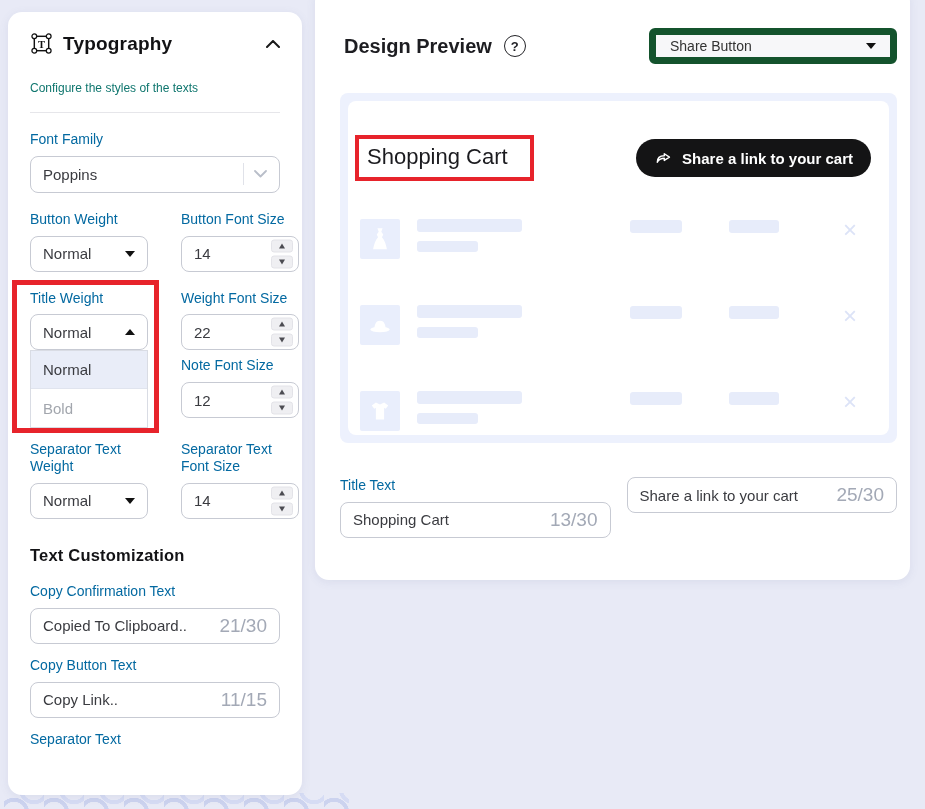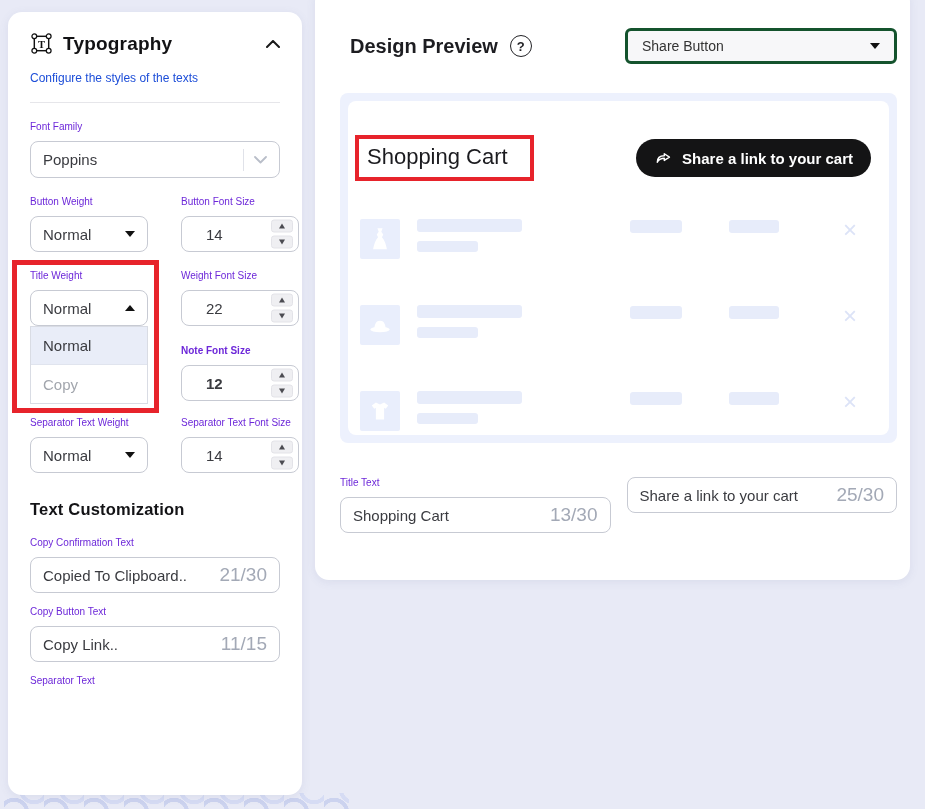--- a/index.html
+++ b/index.html
@@ -81,7 +81,7 @@
   
   .panel-right { left: 315px; top: -12px; width: 595px; height: 592px; padding: 40px 13px 0 25px; }
   .rp-head { display: flex; align-items: center; }
-  .rp-title { font-size: 20px; font-weight: 600; color: #1d1d21; margin-left: 10px; }
+  .rp-title { font-size: 20px; font-weight: 600; color: #1d1d21; margin-left: 4px; }
   .help-ic { width: 22px; height: 22px; border: 1.8px solid #232327; border-radius: 50%;
     display: inline-flex; align-items: center; justify-content: center;
     font-size: 13px; font-weight: 700; color: #232327; margin-left: 12px; cursor: pointer; }

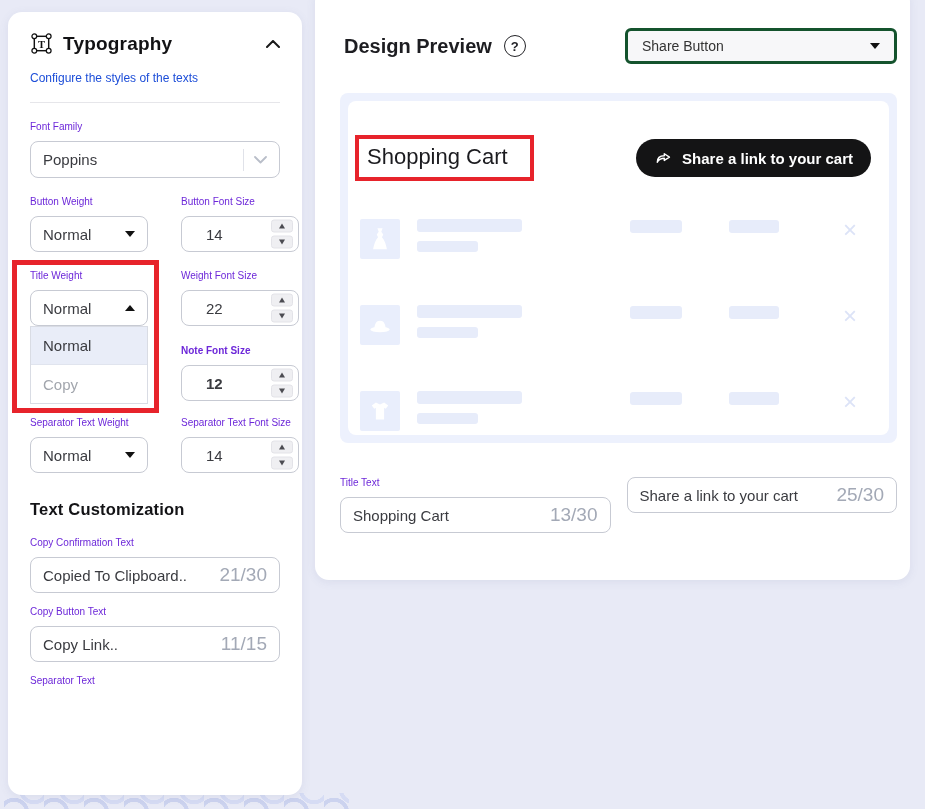--- a/index.html
+++ b/index.html
@@ -85,7 +85,7 @@
   .help-ic { width: 22px; height: 22px; border: 1.8px solid #232327; border-radius: 50%;
     display: inline-flex; align-items: center; justify-content: center;
     font-size: 13px; font-weight: 700; color: #232327; margin-left: 12px; cursor: pointer; }
-  .rp-select { margin-left: auto; width: 272px; height: 36px; background: #f7f7f9; border: 3px solid #14532d;
+  .rp-select { margin-left: auto; width: 248px; height: 36px; background: #f7f7f9; border: 7px solid #14532d;
     border-radius: 6px; display: flex; align-items: center; justify-content: space-between;
     padding: 0 14px; font-size: 14px; color: #333; cursor: pointer; }
 

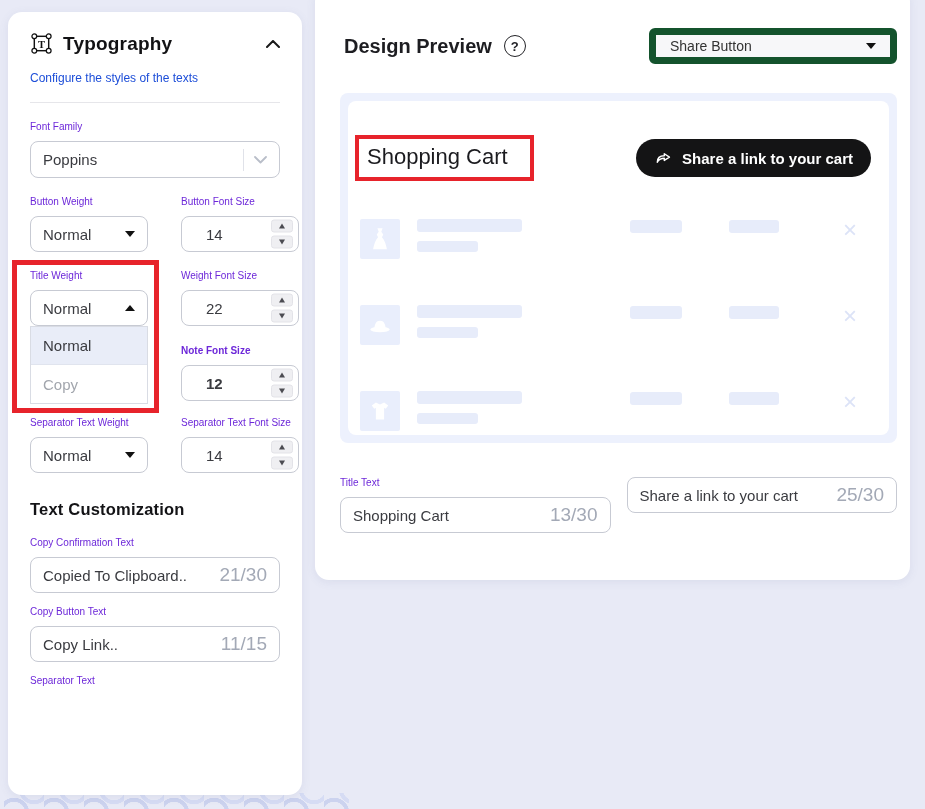--- a/index.html
+++ b/index.html
@@ -34,7 +34,7 @@
   .panel-head { display: flex; align-items: center; gap: 10px; cursor: pointer; }
   .panel-title { font-size: 19px; font-weight: 700; color: #121214; letter-spacing: .2px; }
   .chev-up { margin-left: auto; display: flex; }
-  .panel-sub { font-size: 12px; color: #1d4ed8; margin-top: 16px; }
+  .panel-sub { font-size: 12px; color: #0f766e; margin-top: 26px; }
   .divider { border-top: 1px solid #e6e6ea; margin: 17px 0 0; }
 
   .flabel { font-size: 10px; color: #6d28d9; margin-bottom: 8px; line-height: 1.2; }

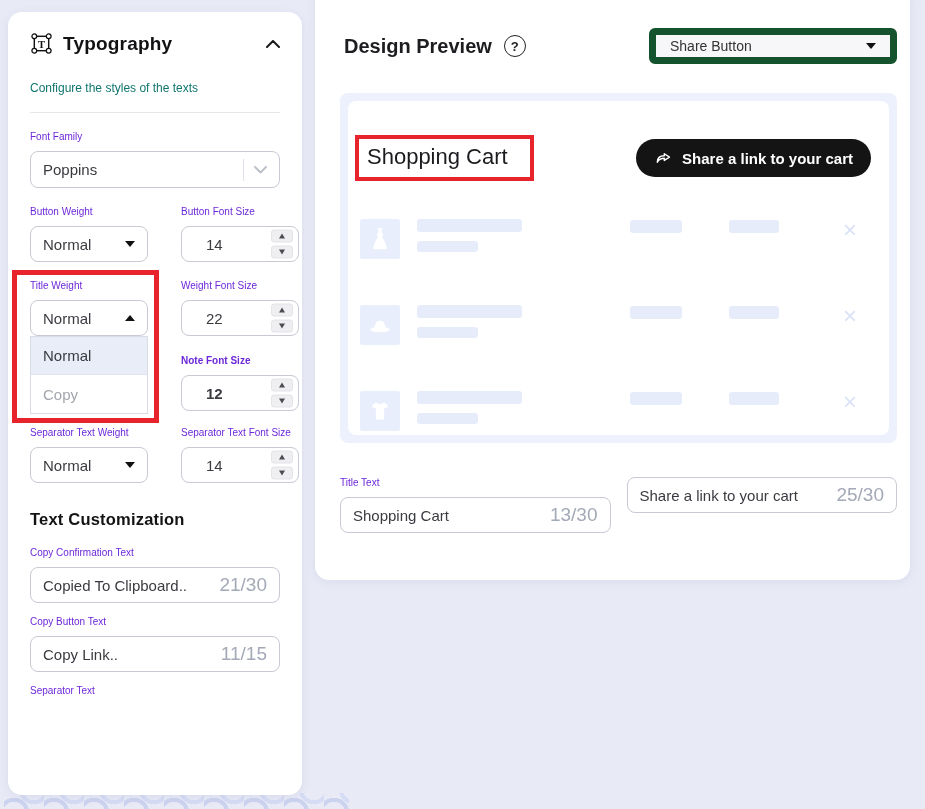--- a/index.html
+++ b/index.html
@@ -37,7 +37,7 @@
   .panel-sub { font-size: 12px; color: #0f766e; margin-top: 26px; }
   .divider { border-top: 1px solid #e6e6ea; margin: 17px 0 0; }
 
-  .flabel { font-size: 10px; color: #6d28d9; margin-bottom: 8px; line-height: 1.2; }
+  .flabel { font-size: 14px; color: #0369a1; margin-bottom: 8px; line-height: 1.2; }
   .mt18 { margin-top: 18px; }
   .mt13 { margin-top: 13px; }
 

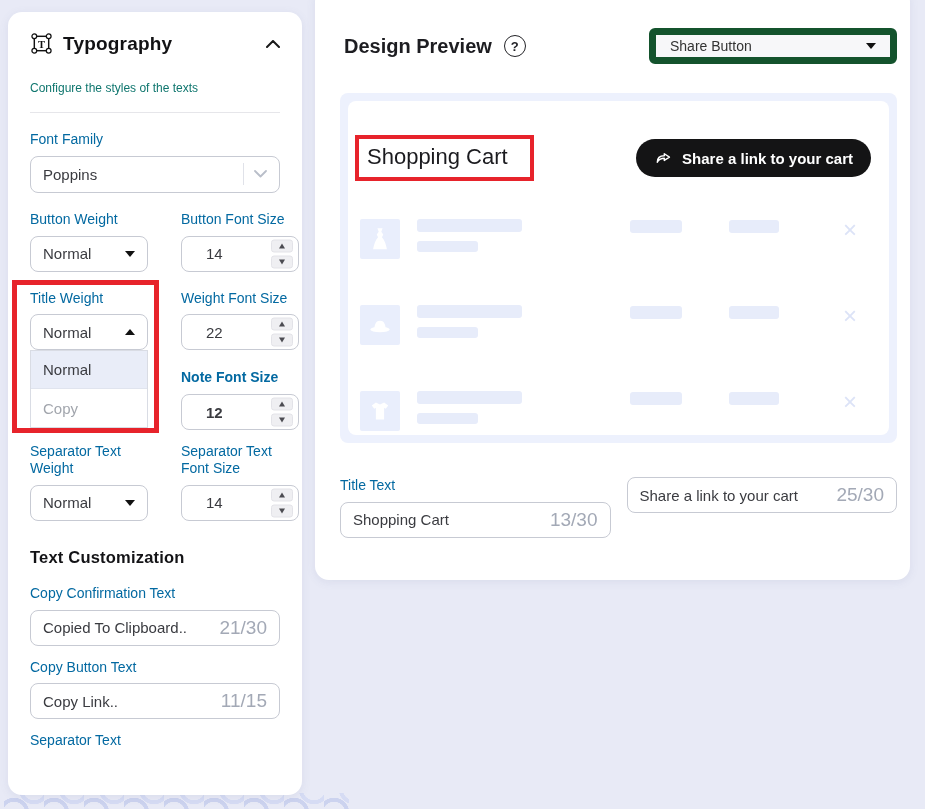--- a/index.html
+++ b/index.html
@@ -54,7 +54,7 @@
   .caret-down { width: 0; height: 0; border-left: 5px solid transparent; border-right: 5px solid transparent; border-top: 6px solid #111; }
   .caret-up   { width: 0; height: 0; border-left: 5px solid transparent; border-right: 5px solid transparent; border-bottom: 6px solid #111; }
 
-  .num-input { height: 36px; padding-left: 24px; position: relative; }
+  .num-input { height: 36px; padding-left: 12px; position: relative; }
   .spin { position: absolute; right: 5px; top: 50%; transform: translateY(-50%); display: flex; flex-direction: column; gap: 3px; }
   .spin-btn { width: 22px; height: 13px; background: #efeff2; border: 1px solid #e3e3e8; border-radius: 3px;
     display: flex; align-items: center; justify-content: center; cursor: pointer; padding: 0; }

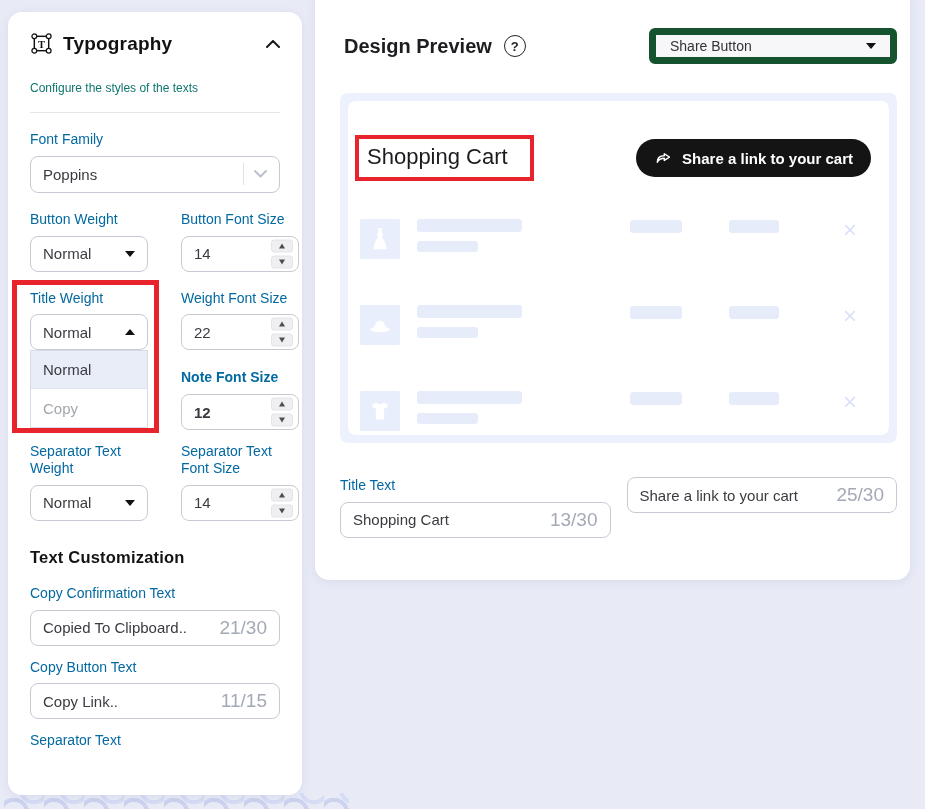--- a/index.html
+++ b/index.html
@@ -71,7 +71,7 @@
   .opt-selected { background: #E9EDF8; color: #3a3b40; border-bottom: 1px solid #e0e4ee; }
   .opt-dim { color: #a2a6ad; }
 
-  .rcol-stack .fgroup2 + .fgroup2 { margin-top: 19px; font-weight: bold; }
+  .rcol-stack .fgroup2 + .fgroup2 { margin-top: 7px; }
 
   .tc-heading { font-size: 16.5px; font-weight: 700; color: #131316; margin: 27px 0 0; letter-spacing: .2px; }
 

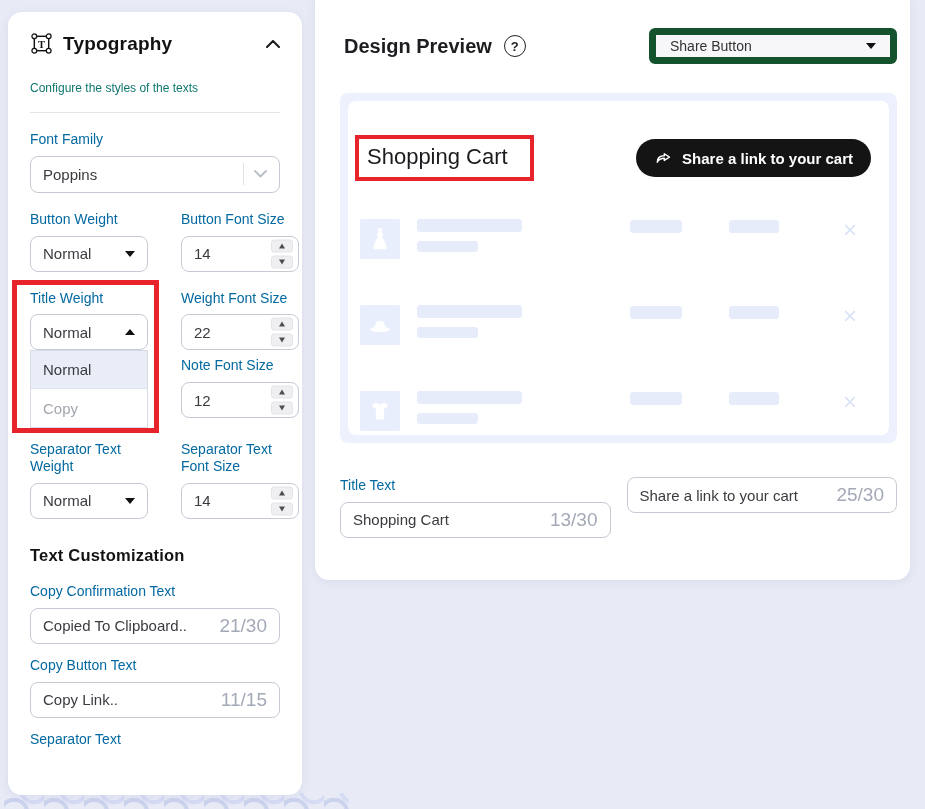--- a/index.html
+++ b/index.html
@@ -189,7 +189,7 @@
       </div>
       <div class="opt-list">
         <div class="opt opt-selected">Normal</div>
-        <div class="opt opt-dim">Copy</div>
+        <div class="opt opt-dim">Bold</div>
       </div>
     </div>
     <div class="rcol-stack">

